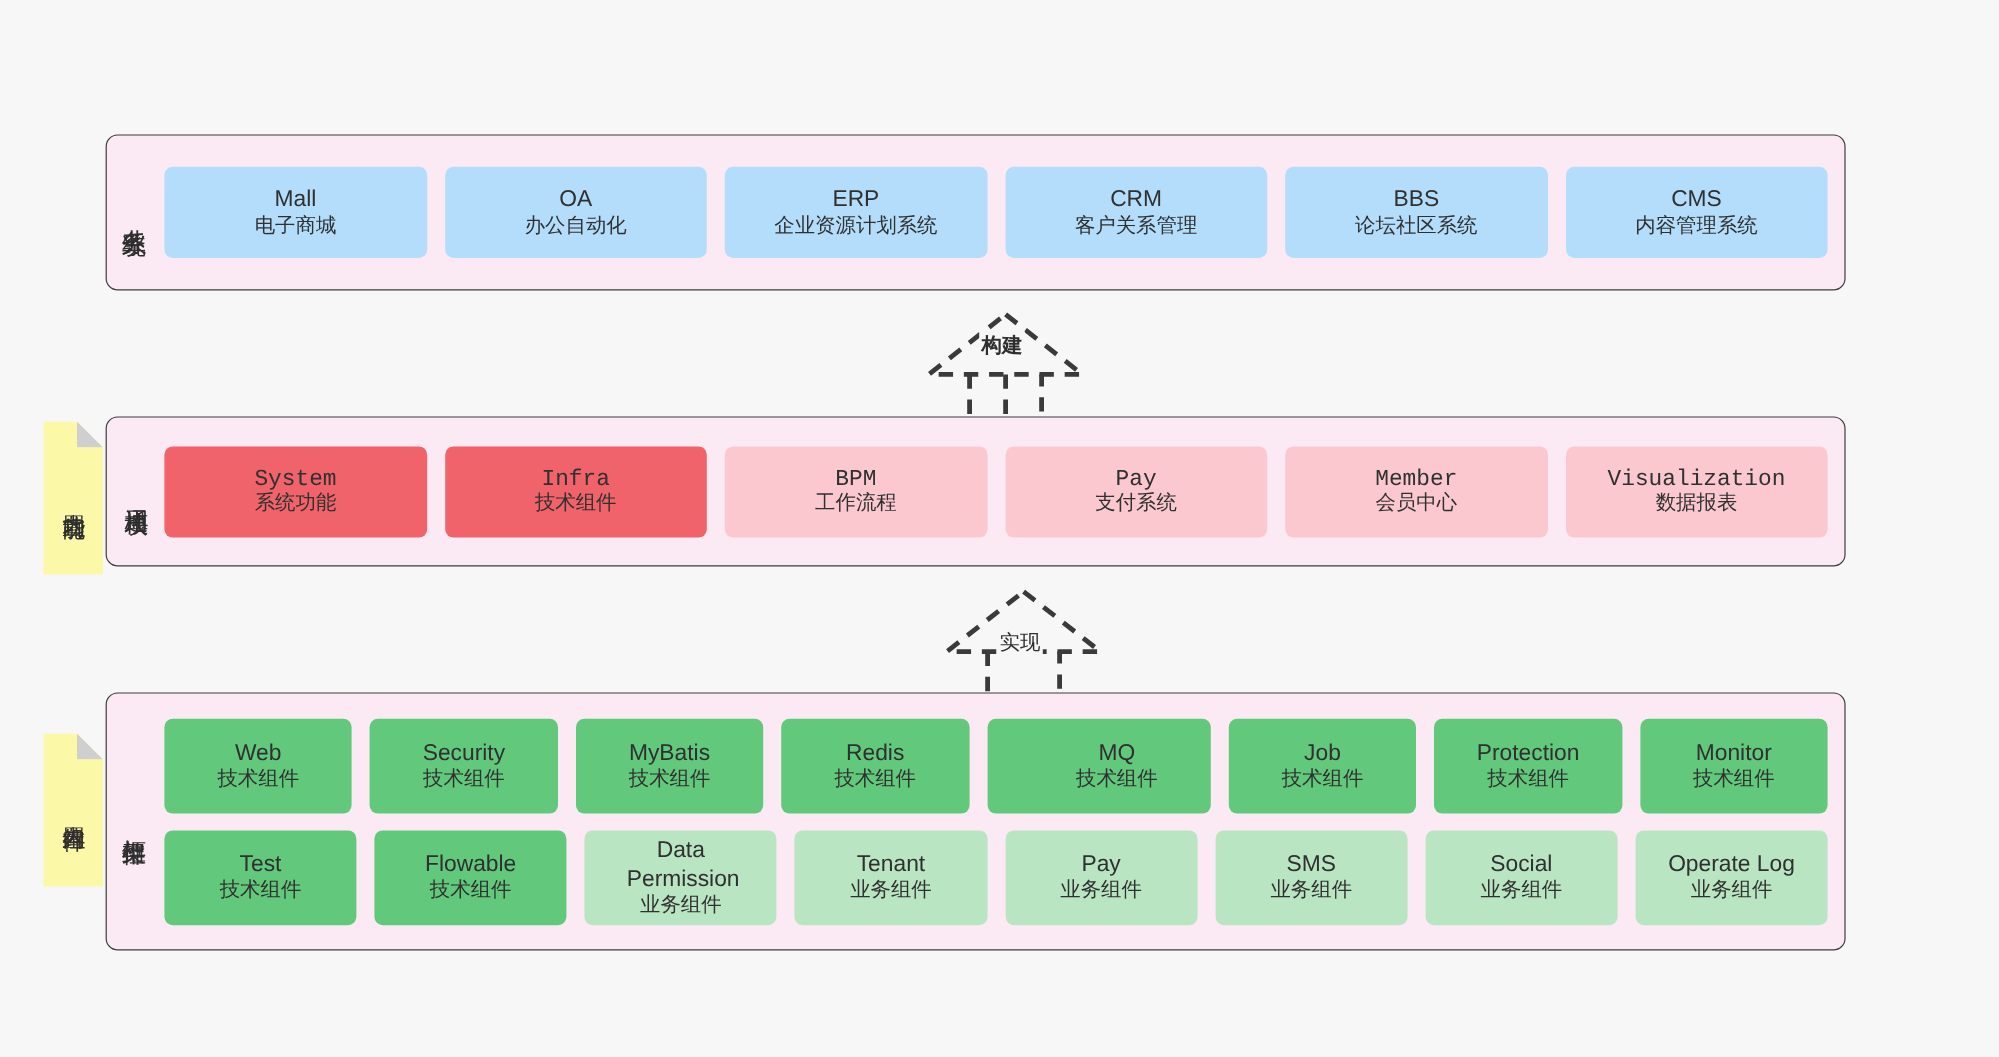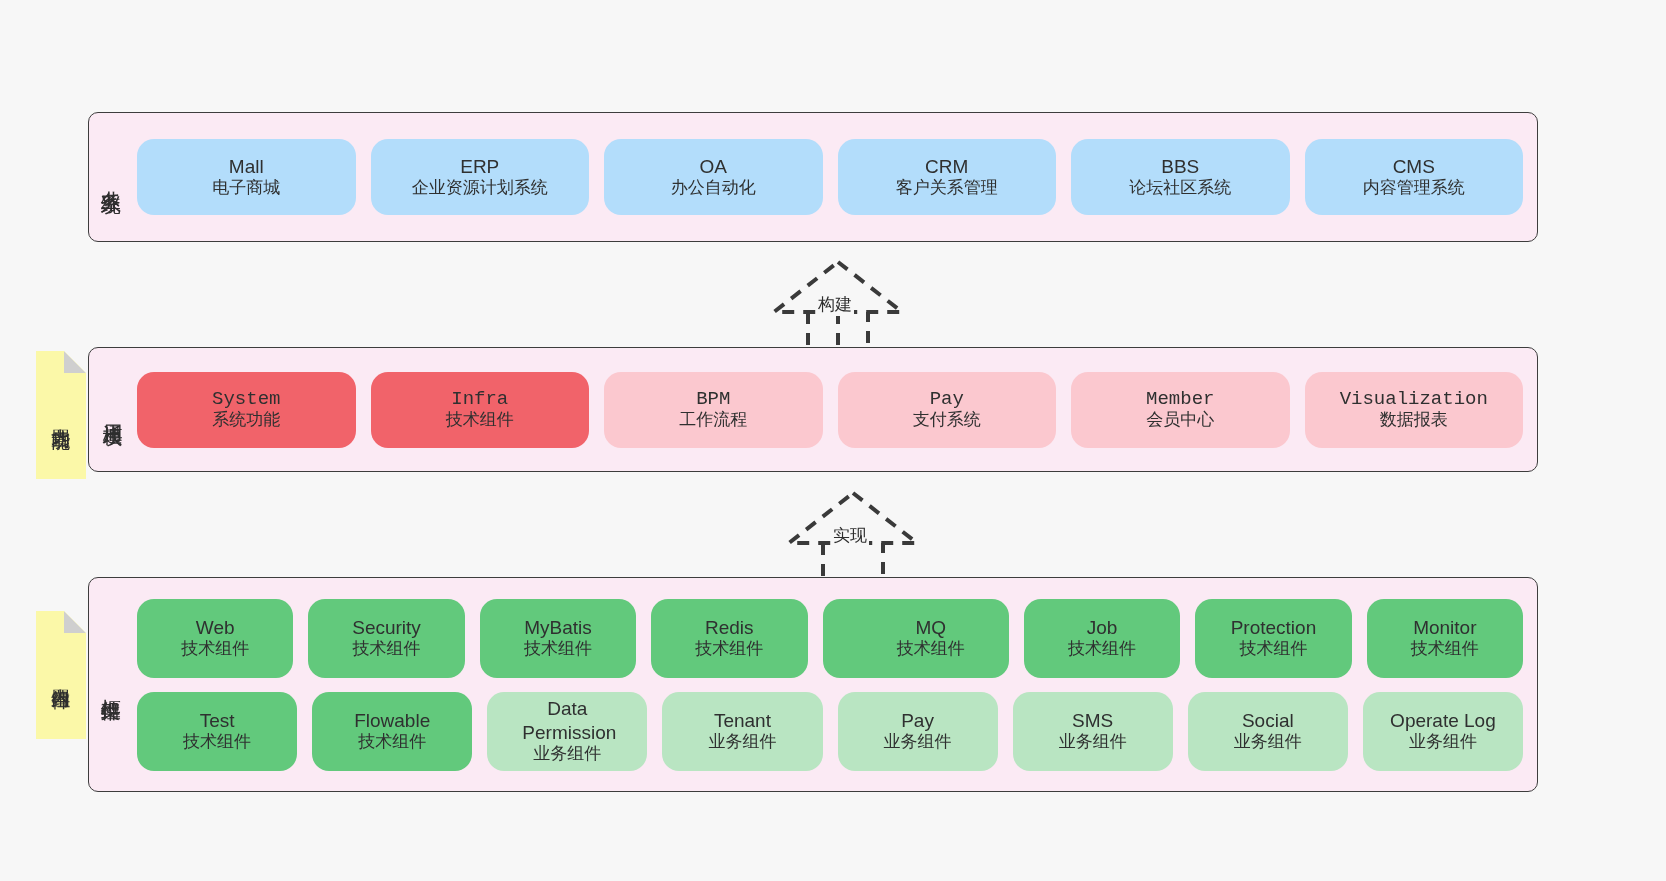--- a/index.html
+++ b/index.html
@@ -56,7 +56,7 @@
   }
   .card {
     flex: 1 1 0;
-    border-radius: 17px;
+    border-radius: 7px;
     display: flex;
     flex-direction: column;
     align-items: center;

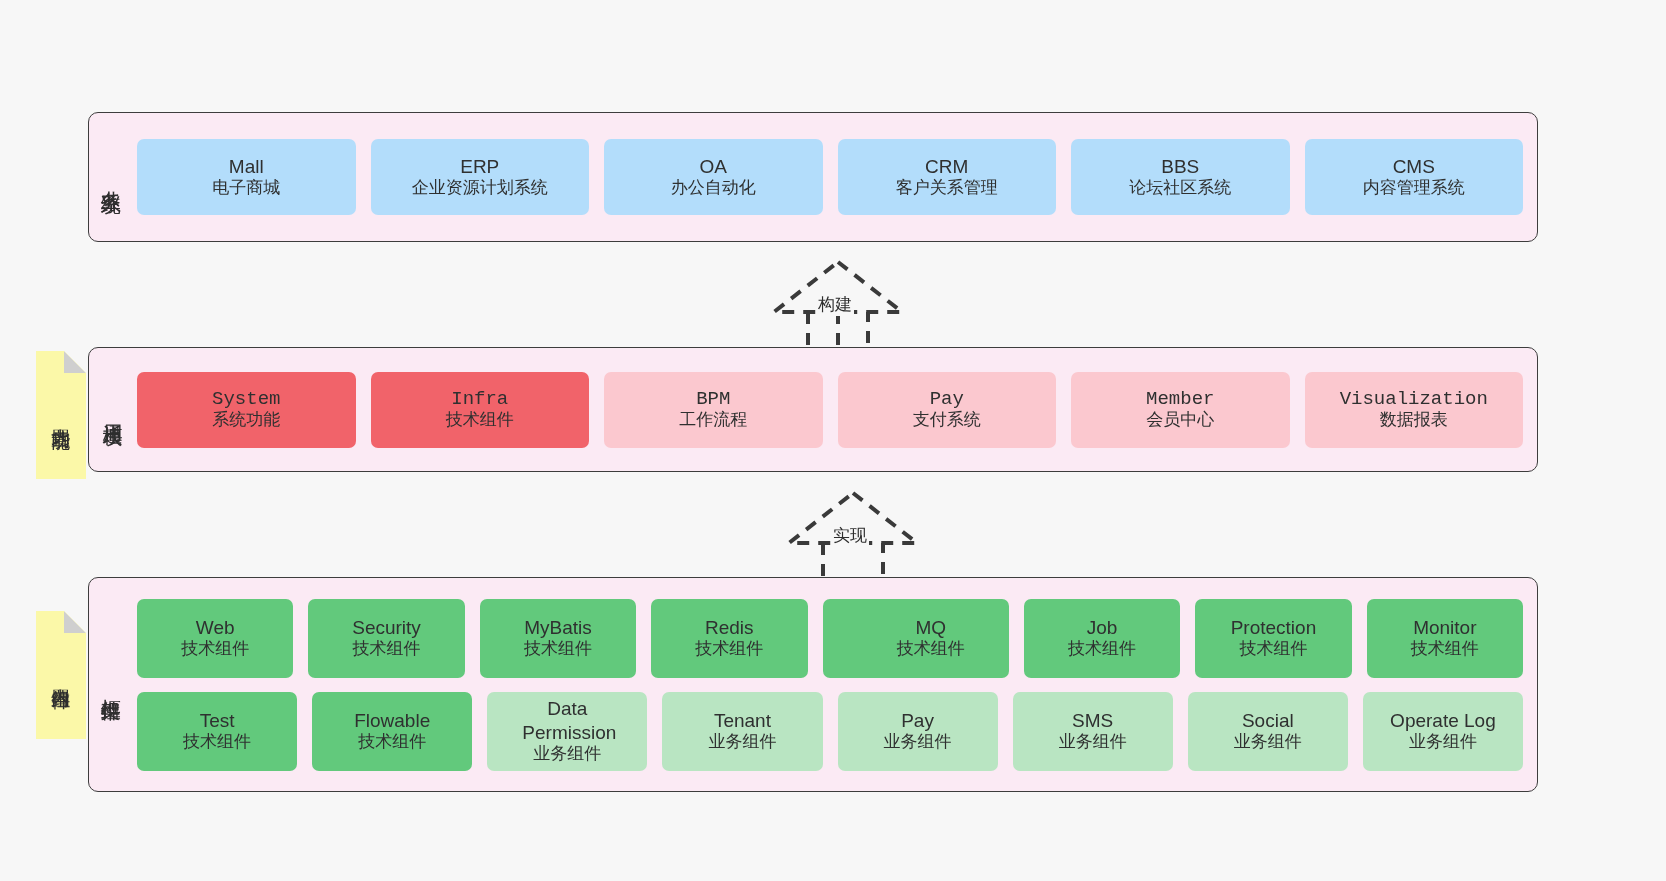--- a/index.html
+++ b/index.html
@@ -126,12 +126,12 @@
           <span class="cn">电子商城</span>
         </div>
         <div class="card c-blue" style="height:76px;">
+          <span class="en">OA</span>
+          <span class="cn">办公自动化</span>
+        </div>
+        <div class="card c-blue" style="height:76px;">
           <span class="en">ERP</span>
           <span class="cn">企业资源计划系统</span>
-        </div>
-        <div class="card c-blue" style="height:76px;">
-          <span class="en">OA</span>
-          <span class="cn">办公自动化</span>
         </div>
         <div class="card c-blue" style="height:76px;">
           <span class="en">CRM</span>

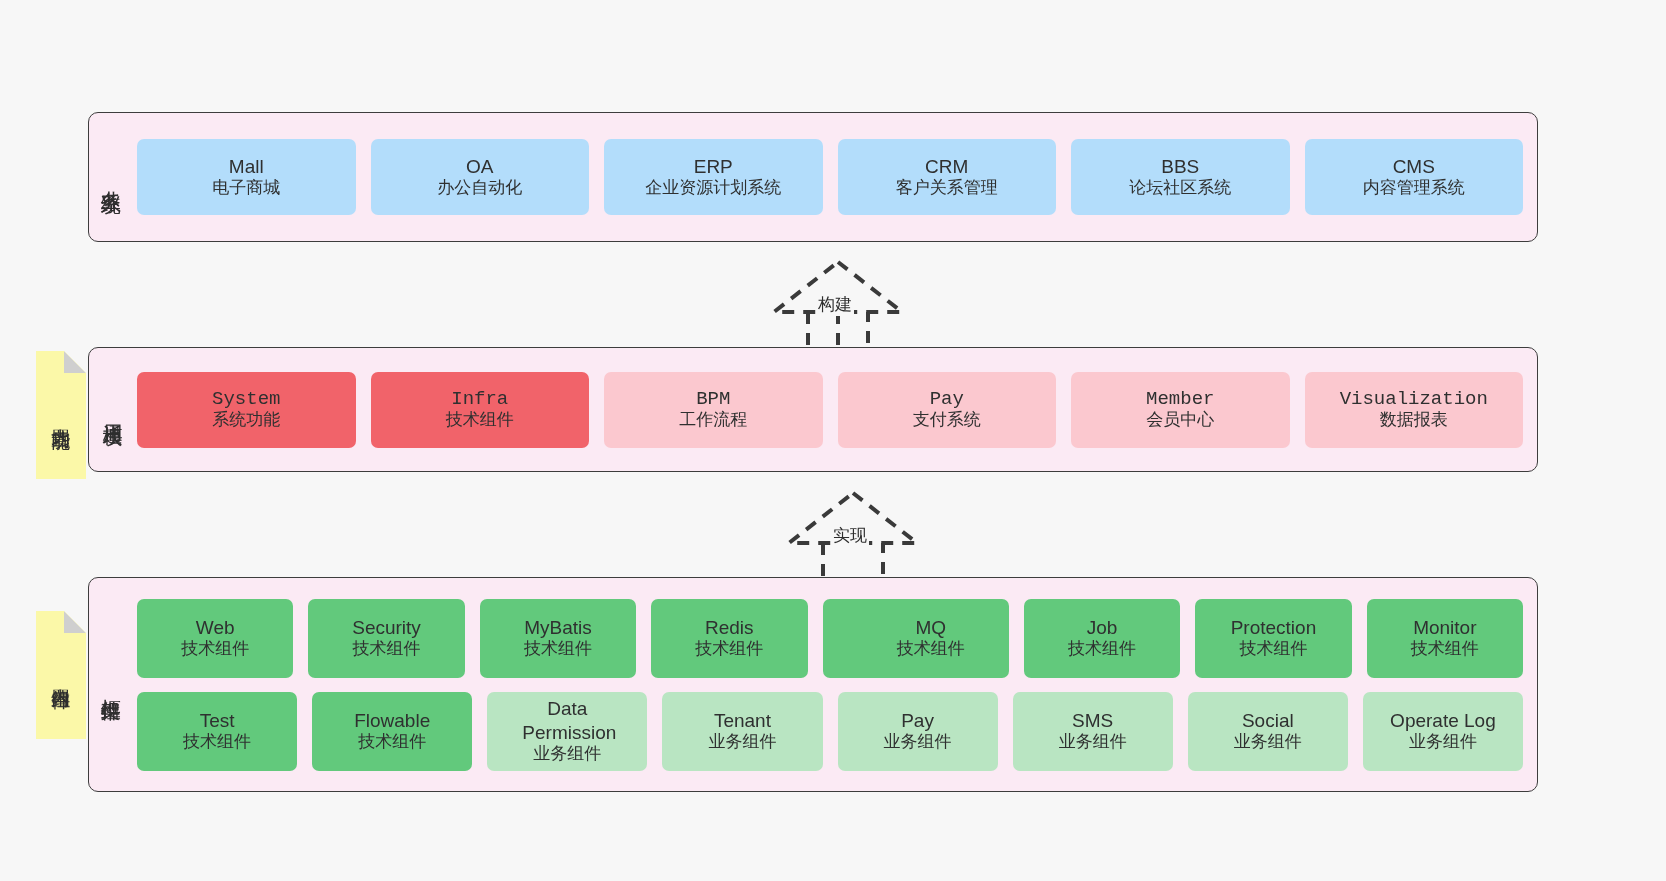--- a/index.html
+++ b/index.html
@@ -155,7 +155,7 @@
       <path d="M 78 54 L 78 92 M 78 92 L 78 92" fill="none" stroke="#3a3a3a" stroke-width="4" stroke-dasharray="12 9"></path>
       <path d="M 48 54 L 48 92 L 108 92 L 108 54" fill="none" stroke="#3a3a3a" stroke-width="4" stroke-dasharray="12 9"></path>
     </svg>
-    <span class="conn-label" style="left:56px; top:35px;">构建</span>
+    <span class="conn-label" style="left:56px; top:18px;font-weight:bold;">构建</span>
   </div>
 
   <div class="note" style="left:36px; top:351px; width:50px; height:128px;">

